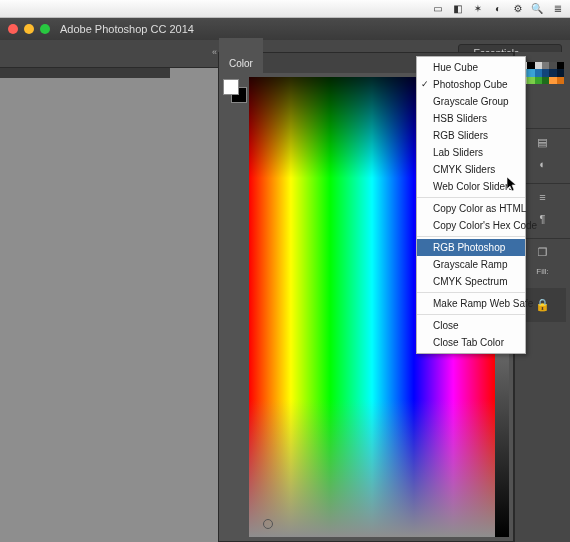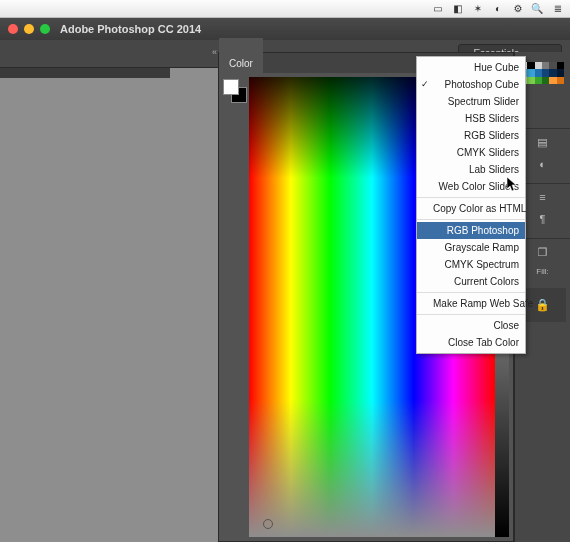--- a/index.html
+++ b/index.html
@@ -8,7 +8,7 @@
 .mac-menubar { height: 18px; background: linear-gradient(#fdfdfd,#e6e6e6); display: flex; justify-content: flex-end; align-items: center; padding: 0 6px; gap: 8px; border-bottom: 1px solid #bcbcbc; }
 .mac-menubar .mi { width: 12px; height: 12px; display: flex; align-items: center; justify-content: center; color: #333; font-size: 10px; }
 
-.app-titlebar { height: 22px; background: linear-gradient(#4a4a4a,#3a3a3a); display: flex; align-items: center; font-weight: bold; }
+.app-titlebar { height: 22px; background: linear-gradient(#4a4a4a,#3a3a3a); display: flex; align-items: center; }
 .traffic-lights { display: flex; gap: 6px; padding-left: 8px; }
 .tl { width: 10px; height: 10px; border-radius: 50%; }
 .tl.red { background: #ff5f57; }

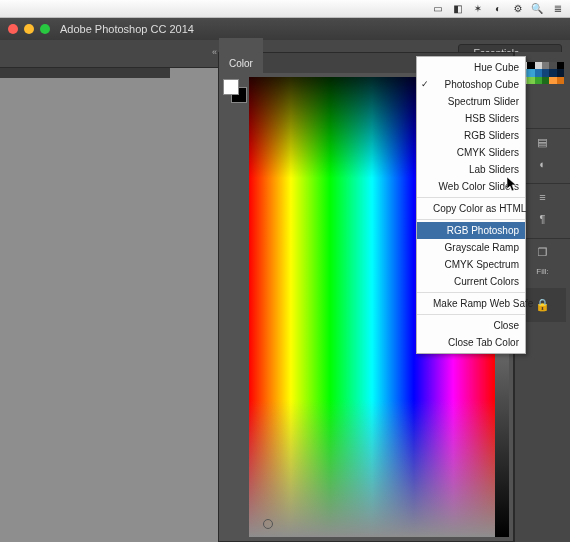--- a/index.html
+++ b/index.html
@@ -53,7 +53,7 @@
 .big-icon-row .sym { color: #9aa; font-size: 12px; }
 
 .context-menu { position: absolute; top: 56px; left: 416px; width: 110px; background: #fdfdfd; border: 1px solid #b5b5b5; box-shadow: 2px 2px 4px rgba(0,0,0,0.3); font-size: 10px; color: #222; z-index: 50; padding: 2px 0; }
-.context-menu .item { padding: 2px 6px 2px 16px; position: relative; white-space: nowrap; line-height: 13px; text-align: right; }
+.context-menu .item { padding: 2px 6px 2px 16px; position: relative; white-space: nowrap; line-height: 13px; }
 .context-menu .item.hl { background: #3b6ea5; color: #fff; }
 .context-menu .sep { height: 1px; background: #ddd; margin: 2px 0; }
 .context-menu .check::before { content: "✓"; position: absolute; left: 4px; font-size: 9px; }

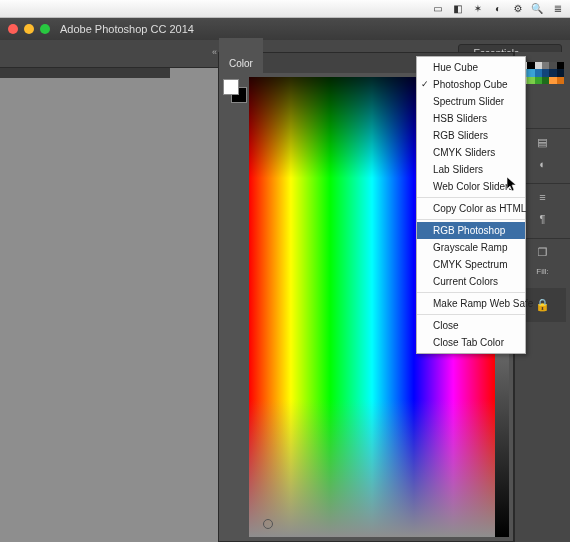--- a/index.html
+++ b/index.html
@@ -156,7 +156,7 @@
 <div class="context-menu" id="ctx-menu">
     <div class="item">Hue Cube</div>
     <div class="item check">Photoshop Cube</div>
-    <div class="item">Spectrum Slider</div>
+    <div class="item">Grayscale Group</div>
     <div class="item">HSB Sliders</div>
     <div class="item">RGB Sliders</div>
     <div class="item">CMYK Sliders</div>

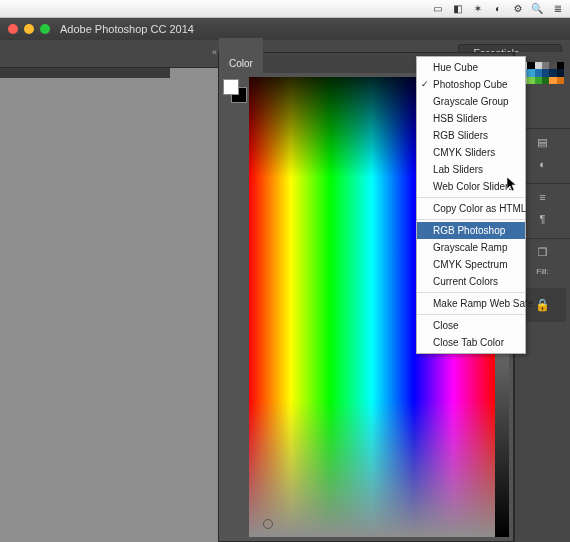--- a/index.html
+++ b/index.html
@@ -159,8 +159,8 @@
     <div class="item">Grayscale Group</div>
     <div class="item">HSB Sliders</div>
     <div class="item">RGB Sliders</div>
+    <div class="item">Lab Sliders</div>
     <div class="item">CMYK Sliders</div>
-    <div class="item">Lab Sliders</div>
     <div class="item">Web Color Sliders</div>
     <div class="sep"></div>
     <div class="item">Copy Color as HTML</div>

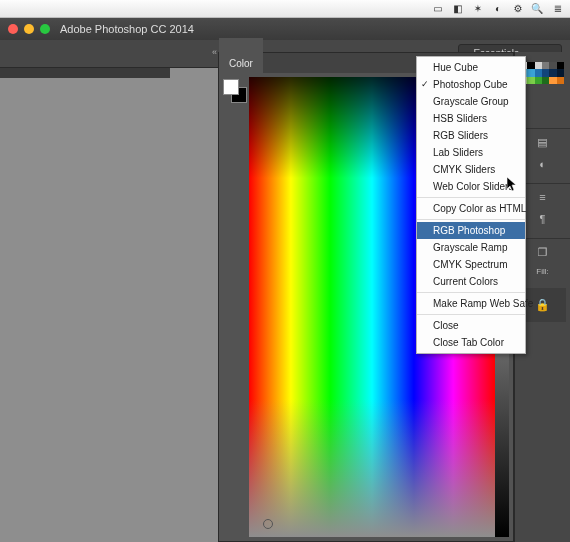--- a/index.html
+++ b/index.html
@@ -164,6 +164,7 @@
     <div class="item">Web Color Sliders</div>
     <div class="sep"></div>
     <div class="item">Copy Color as HTML</div>
+    <div class="item">Copy Color's Hex Code</div>
     <div class="sep"></div>
     <div class="item hl">RGB Photoshop</div>
     <div class="item">Grayscale Ramp</div>

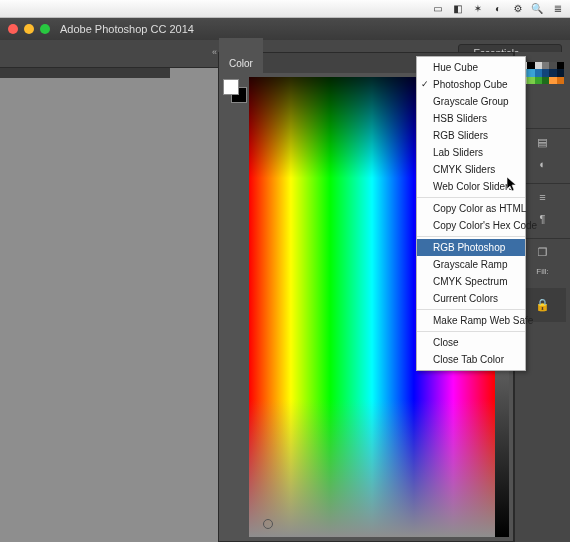--- a/index.html
+++ b/index.html
@@ -169,7 +169,6 @@
     <div class="item hl">RGB Photoshop</div>
     <div class="item">Grayscale Ramp</div>
     <div class="item">CMYK Spectrum</div>
-    <div class="item">Current Colors</div>
     <div class="sep"></div>
     <div class="item">Make Ramp Web Safe</div>
     <div class="sep"></div>

